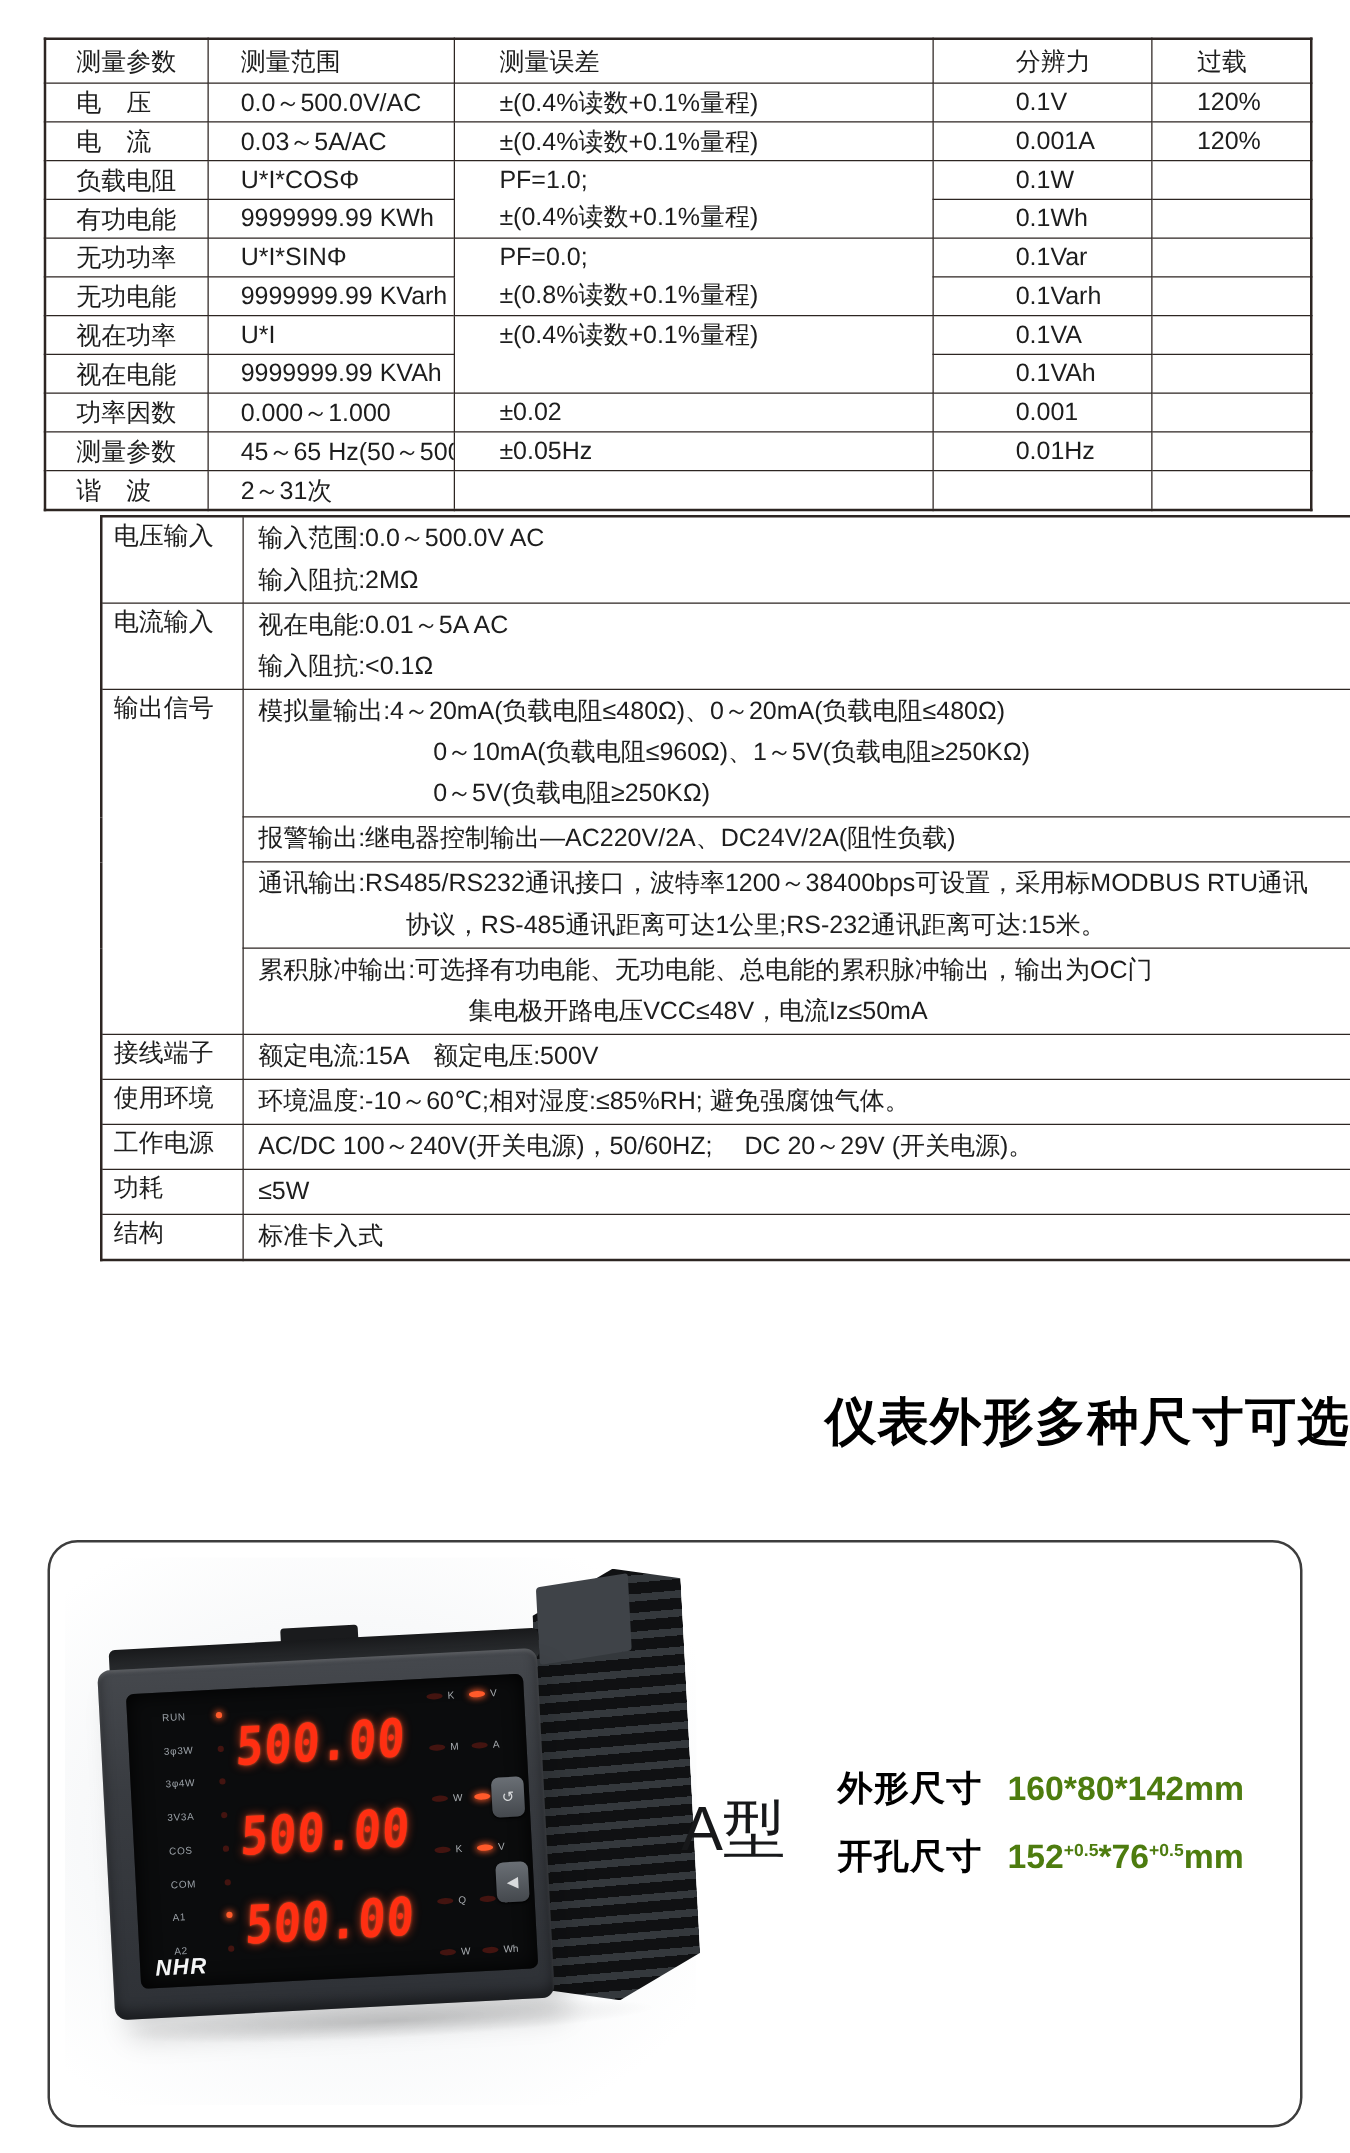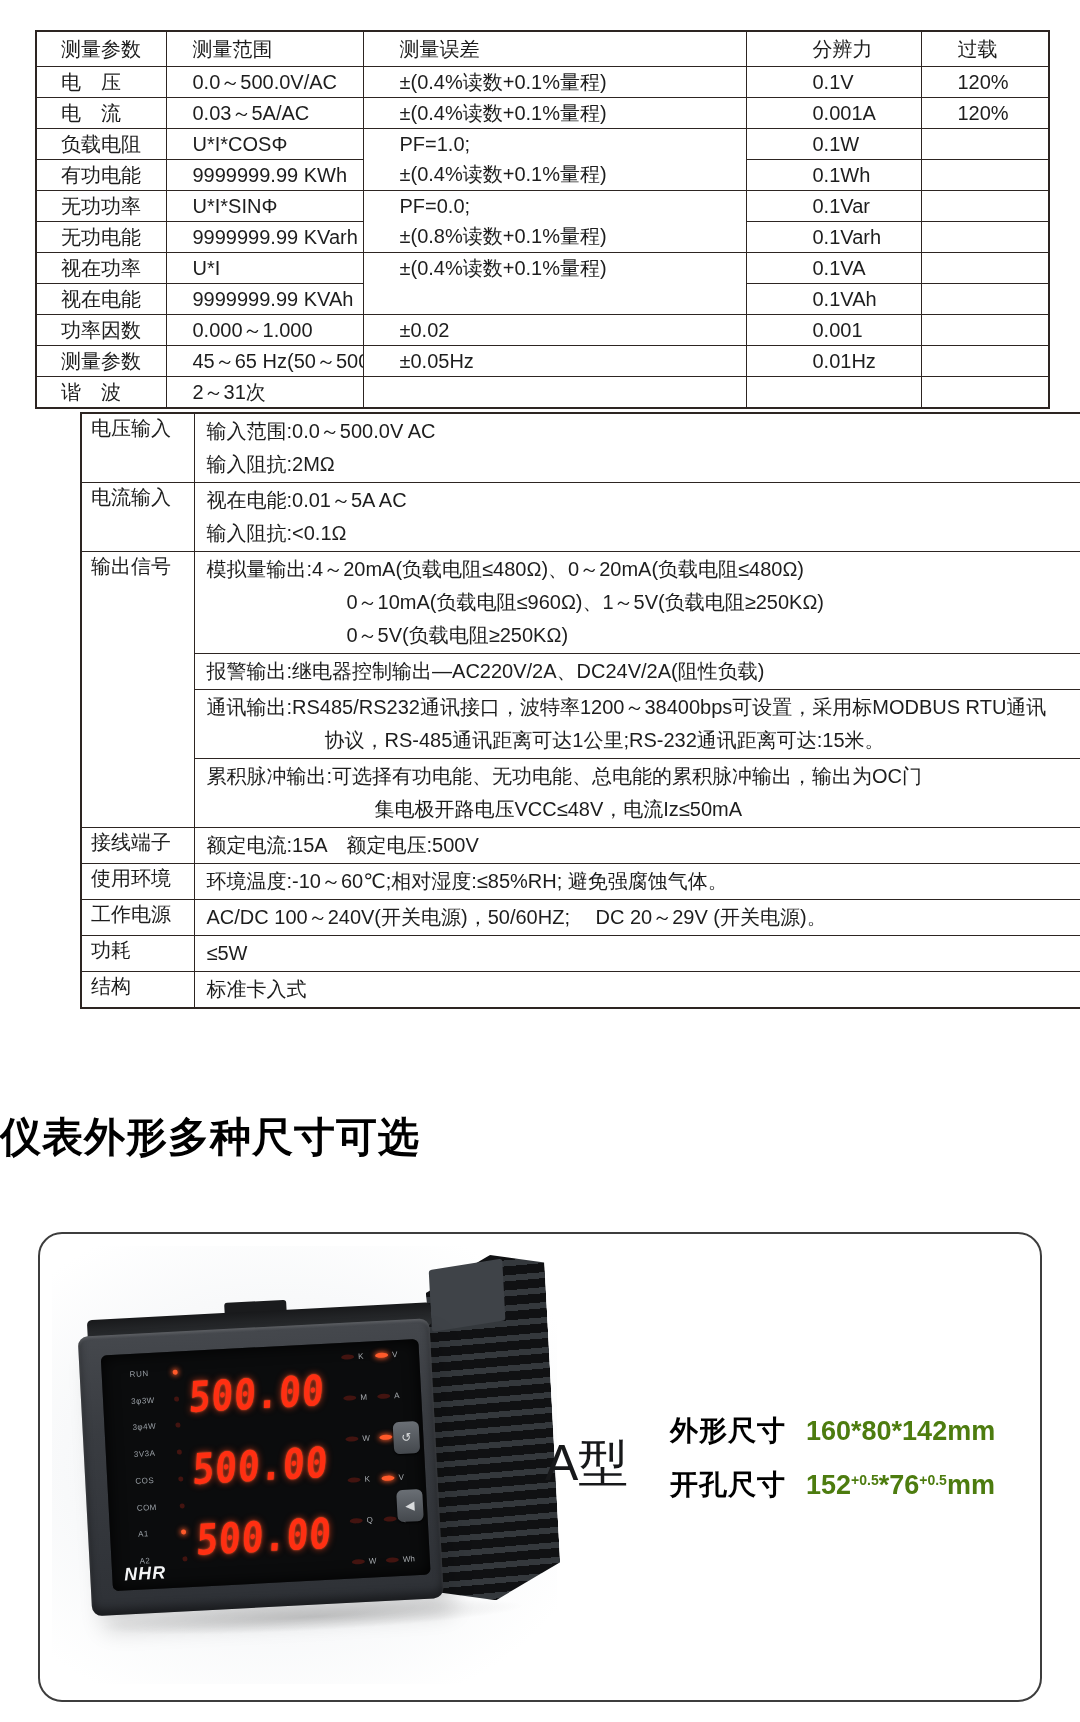--- a/index.html
+++ b/index.html
@@ -31,7 +31,7 @@
   .t2 .i2{padding-left:118px;}
   .t2 .i3{padding-left:168px;}
   
-  .section-title{position:absolute;left:0;top:1110px;width:1080px;text-align:left;
+  .section-title{position:absolute;left:0;top:1110px;width:1080px;text-align:right;
     font-size:41px;font-weight:700;color:#000;letter-spacing:1px;}
   
   .card{position:absolute;left:38px;top:1232px;width:1000px;height:466px;

